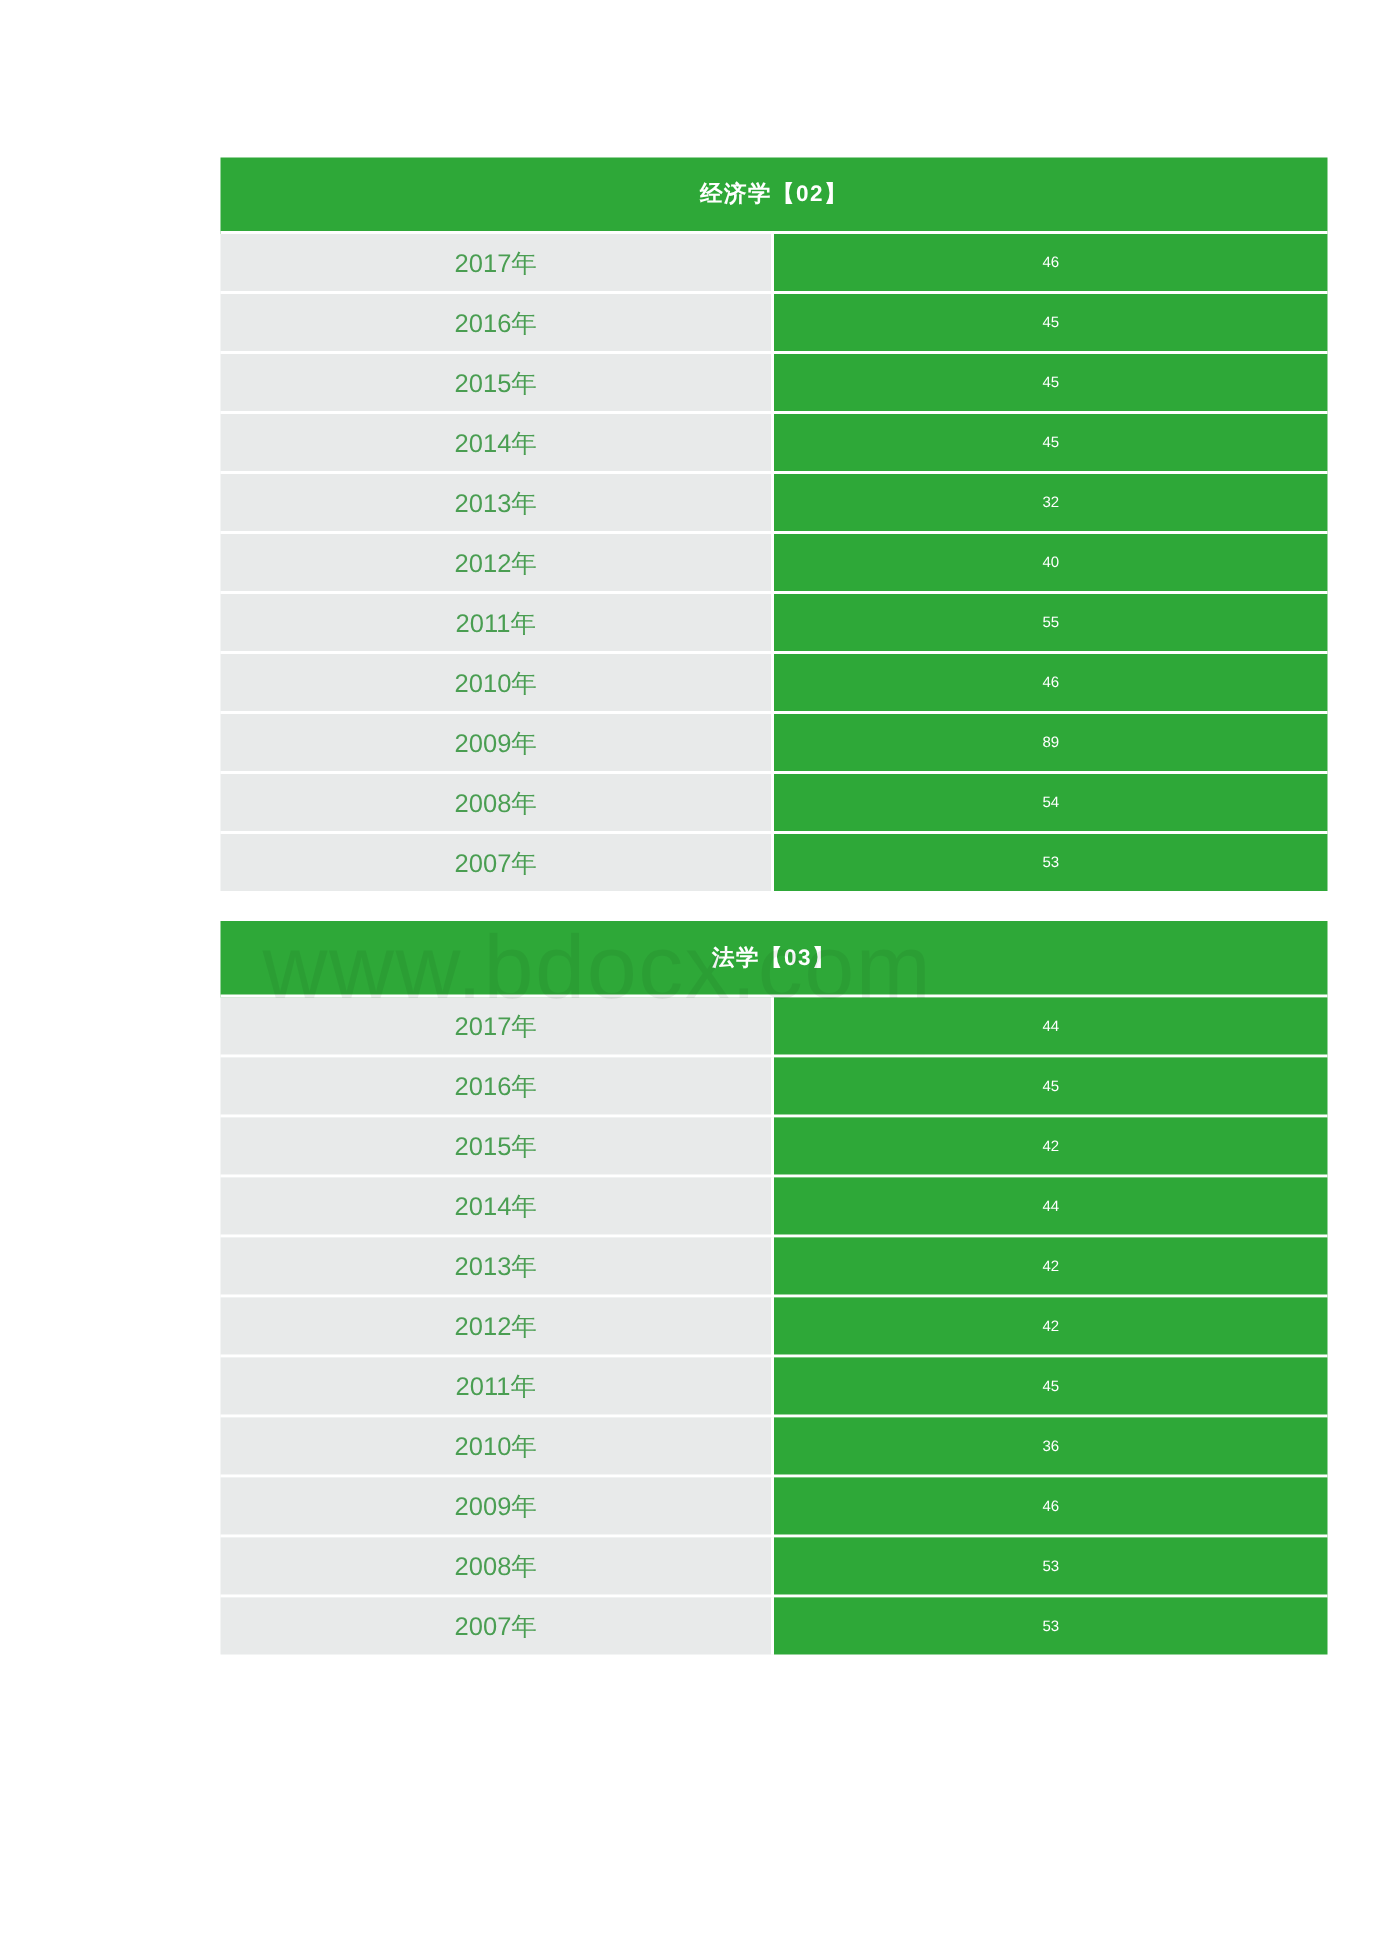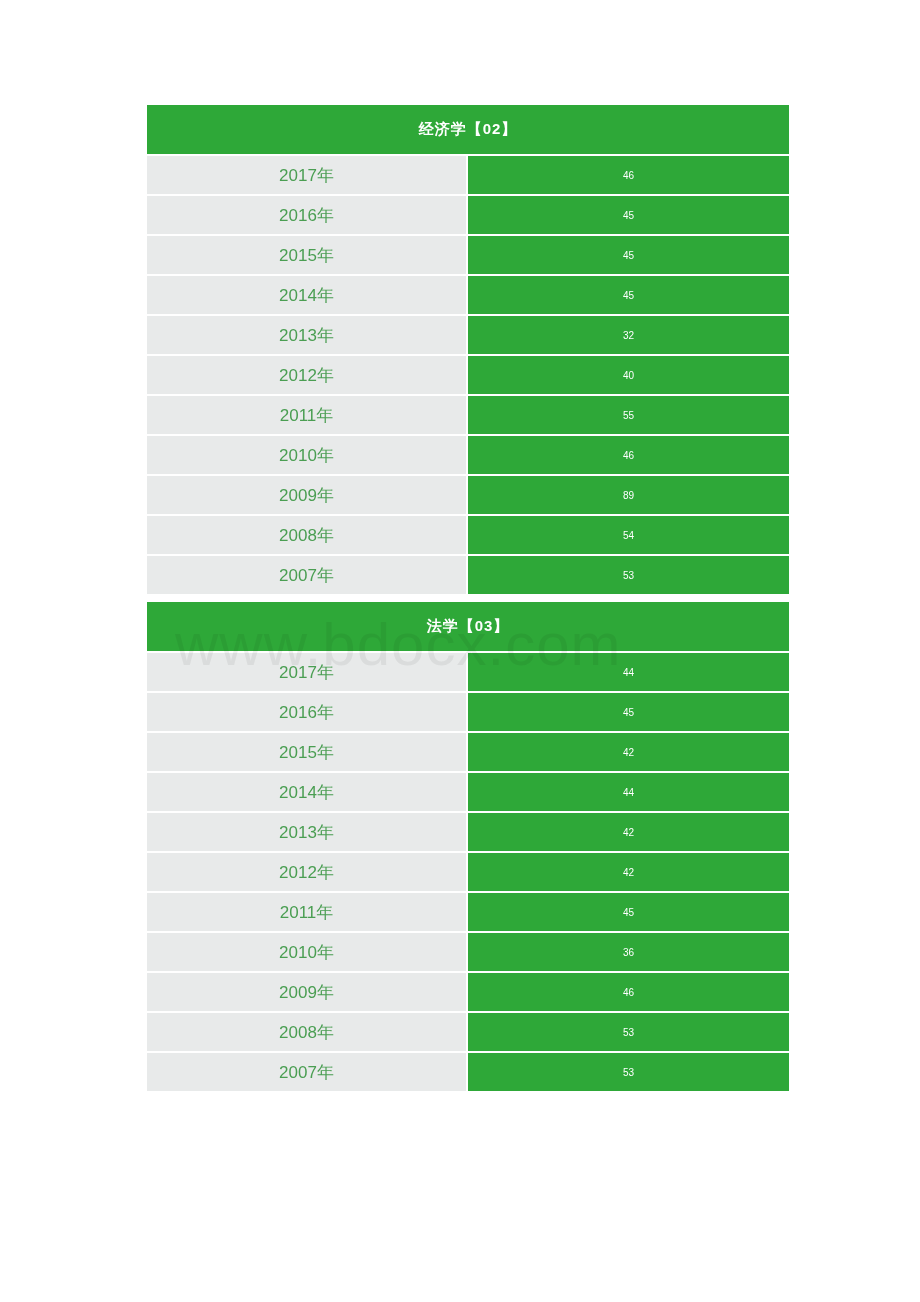--- a/index.html
+++ b/index.html
@@ -47,11 +47,11 @@
   }
 
   .data-table {
-    width: 642px;
+    width: 738px;
     border-collapse: separate;
     border-spacing: 0;
     table-layout: fixed;
-    margin: 0 0 8px 0;
+    margin: 0 0 20px 0;
   }
 
   .data-table:last-child {

